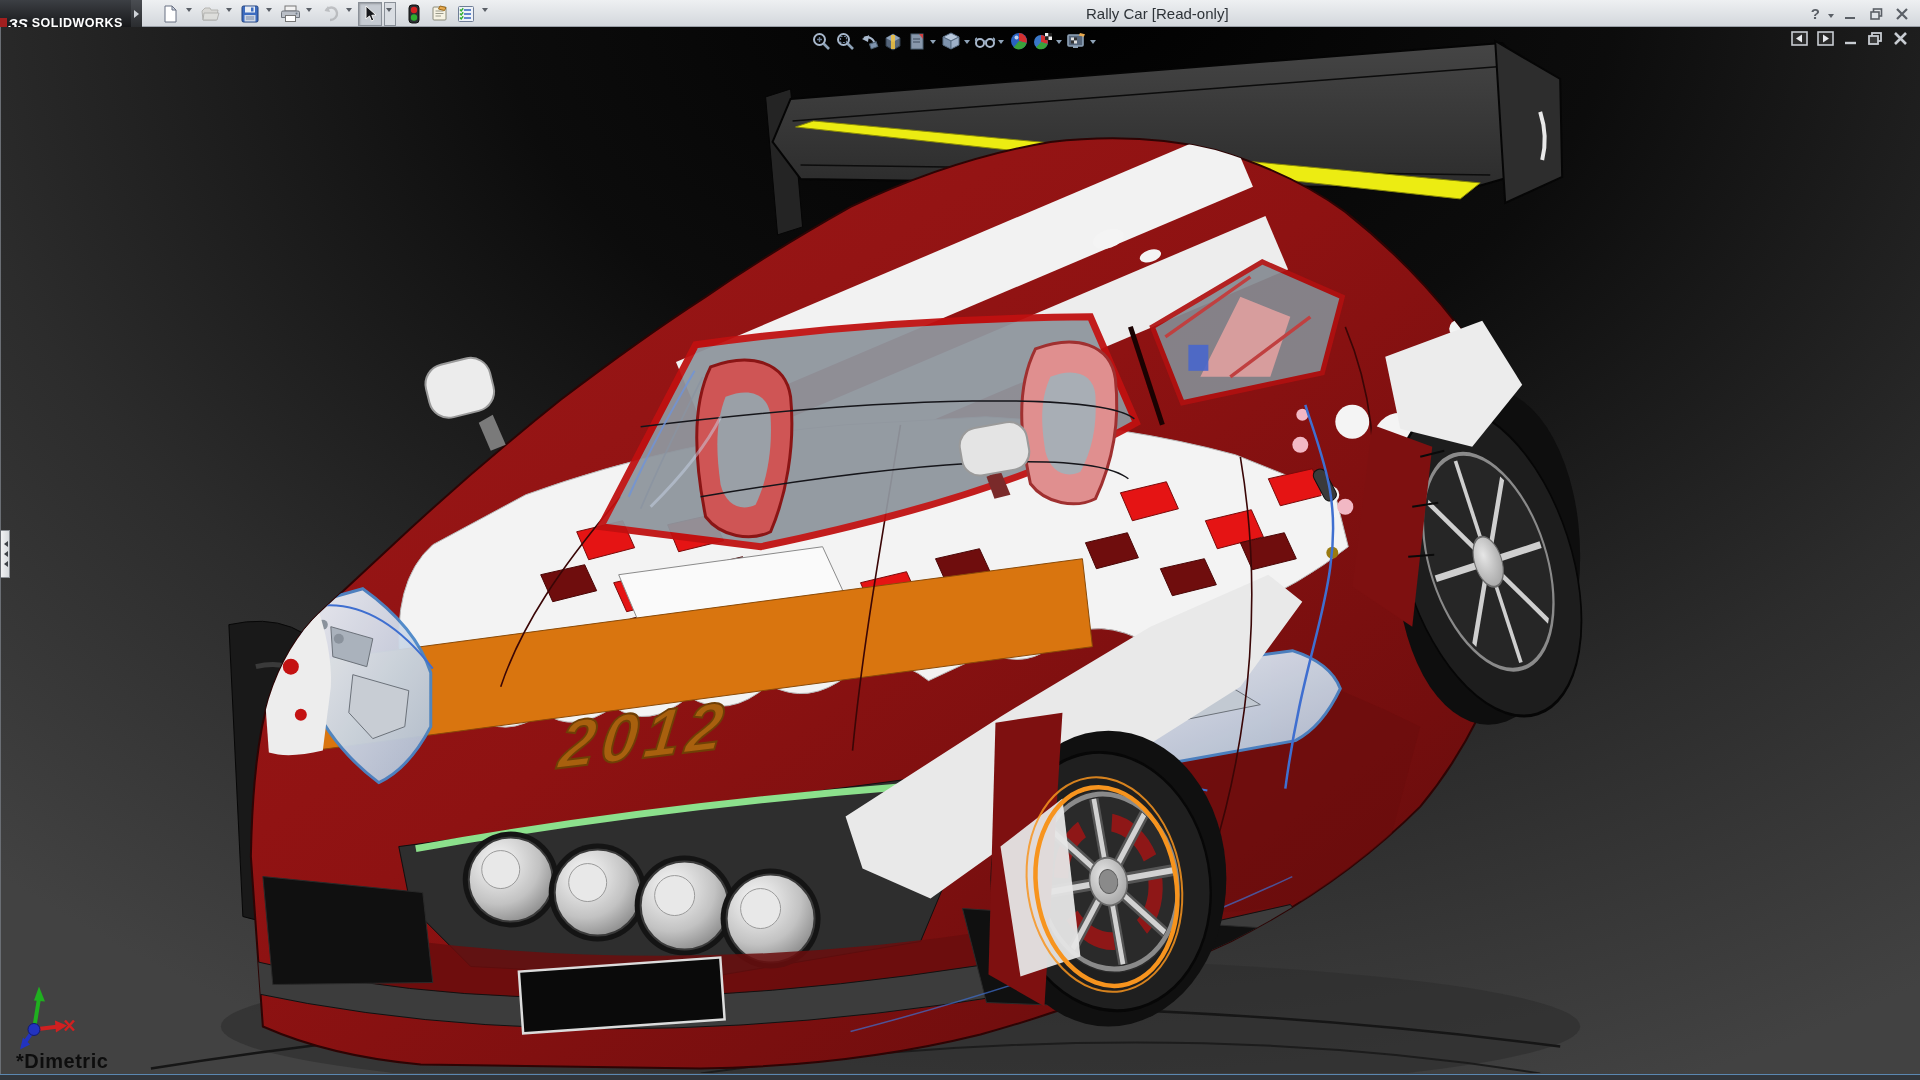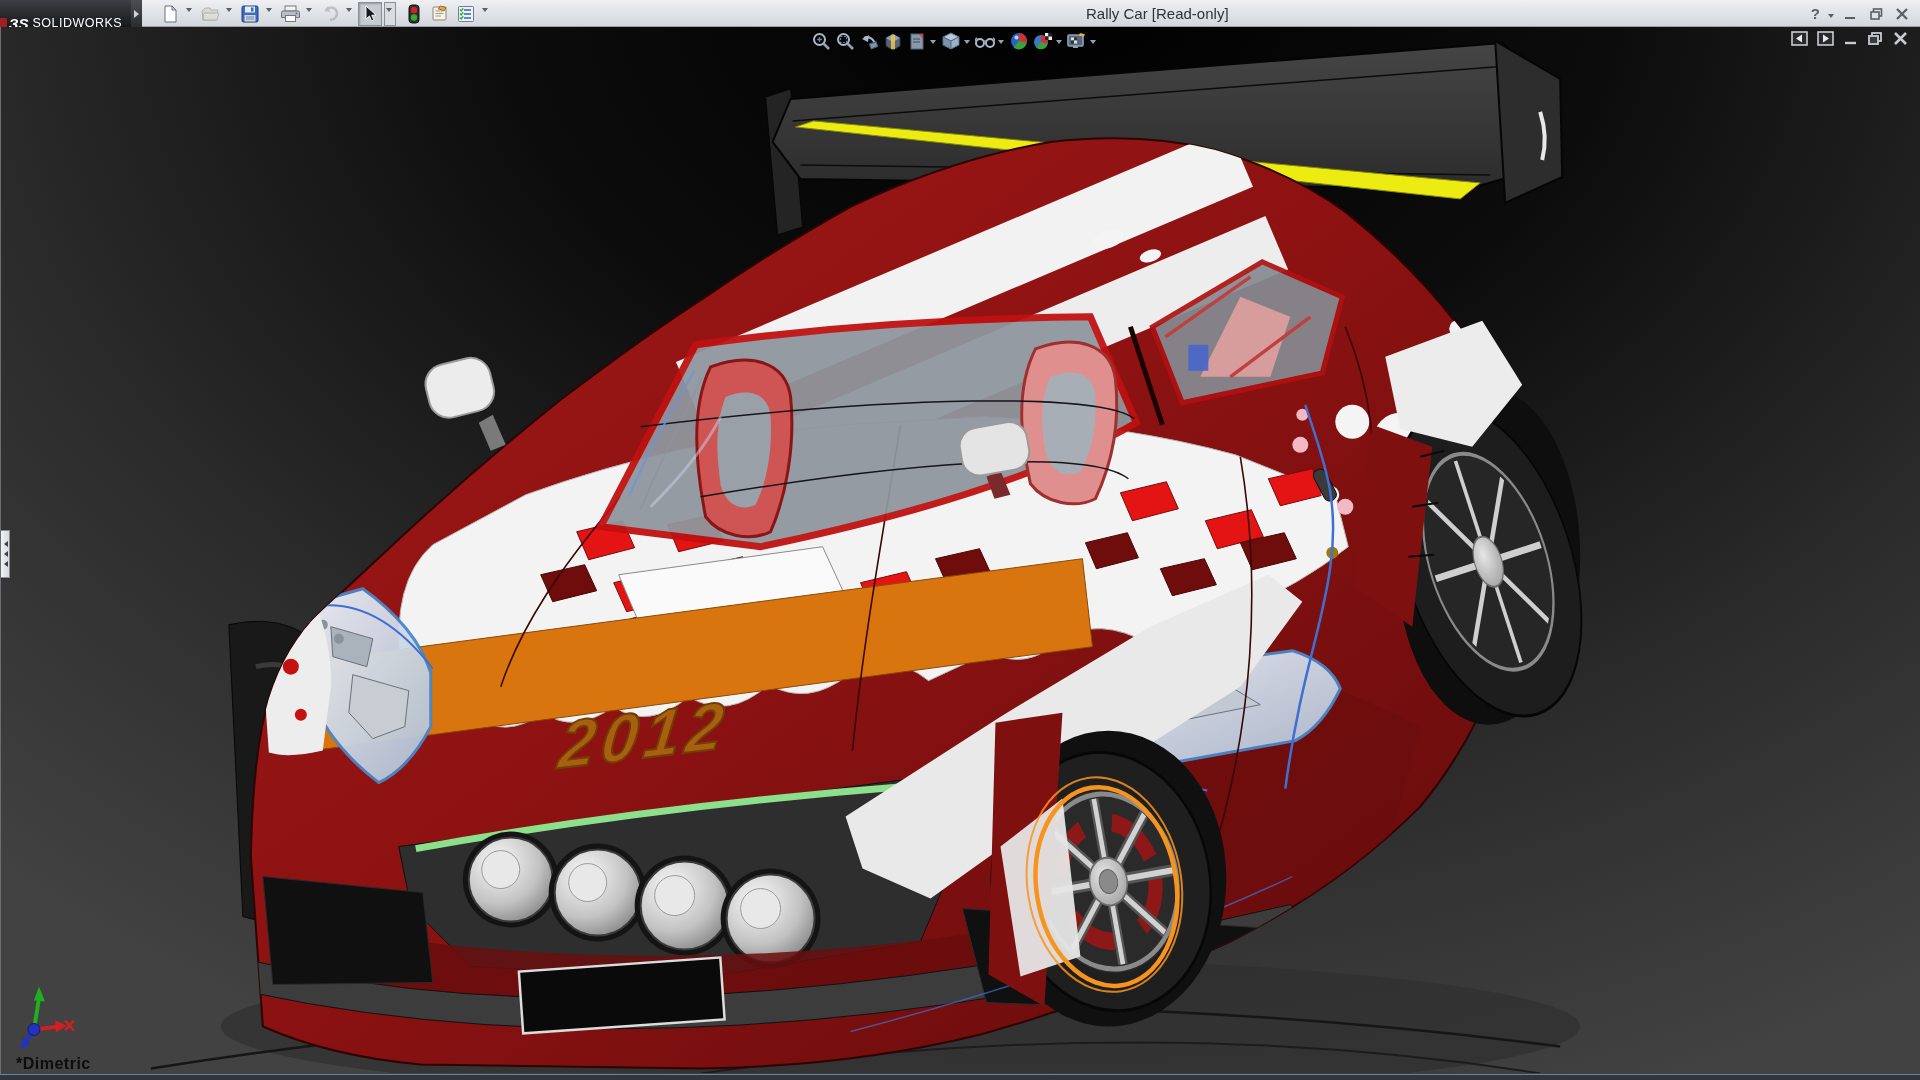--- a/index.html
+++ b/index.html
@@ -13,7 +13,7 @@
     background:linear-gradient(#3c3f44,#17181a); display:flex; align-items:center;
     justify-content:center; color:#fff; overflow:hidden; }
   .logo-box .mark { font-style:italic; font-weight:bold; font-size:15px; margin-right:4px;margin-top:20px; }
-  .logo-box .name { font-weight:normal; font-size:12.5px; letter-spacing:.5px;margin-top:18px; }
+  .logo-box .name { font-weight:bold; font-size:12.5px; letter-spacing:.5px;margin-top:18px; }
   .logo-red { position:absolute; left:0; bottom:0; width:7px; height:9px; background:#a21f1f; }
   .logo-expander { position:absolute; left:131px; top:0; width:11px; height:27px;
     background:linear-gradient(#4a4d52,#2a2c2f); display:flex; align-items:center; justify-content:center; }

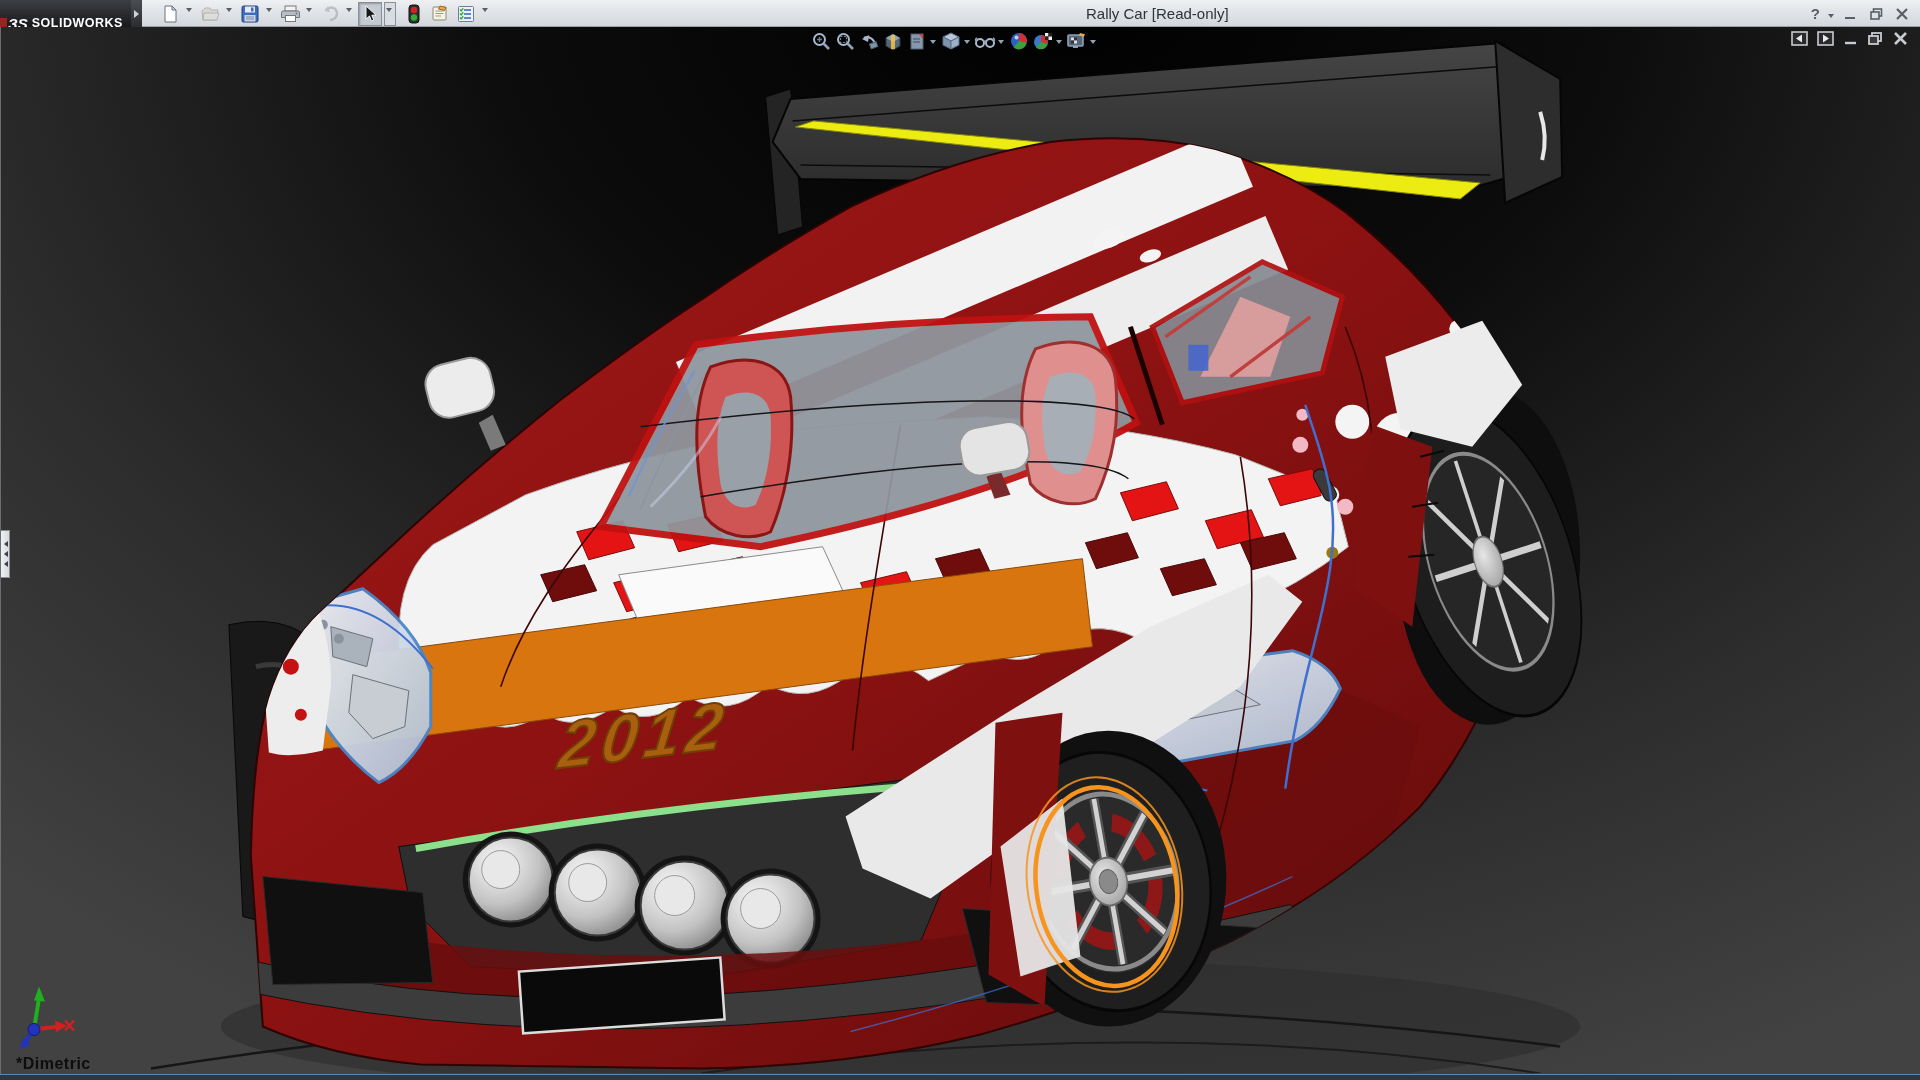--- a/index.html
+++ b/index.html
@@ -51,7 +51,7 @@
     display:flex; flex-direction:column; align-items:center; justify-content:center; gap:4px; }
   .flyout-tab .arr { width:0; height:0; border:3px solid transparent; border-right:4px solid #3c4046; margin-right:2px; }
 
-  .orientation-label { position:absolute; left:15px; bottom:1px; font-size:16px; font-weight:bold; color:#0d0d0d; letter-spacing:.5px; }
+  .orientation-label { position:absolute; left:15px; bottom:1px; font-size:20px; font-weight:bold; color:#0d0d0d; letter-spacing:.5px; }
 
   
   .bottombar { position:absolute; bottom:0; left:0; width:1920px; height:6px;

